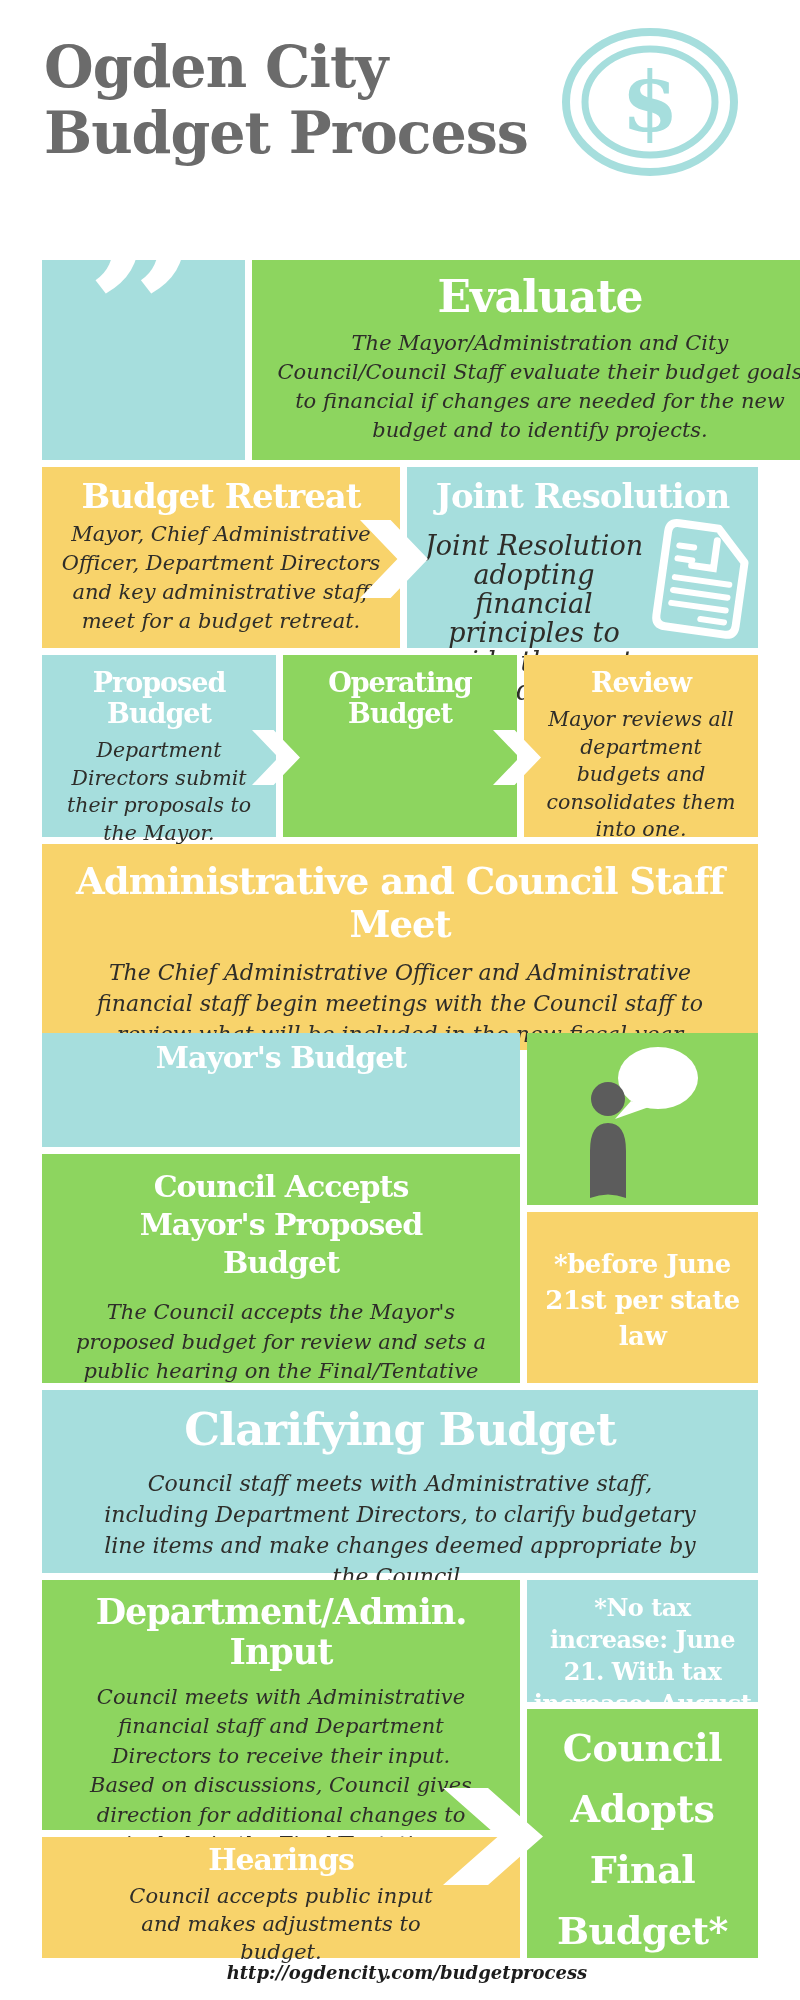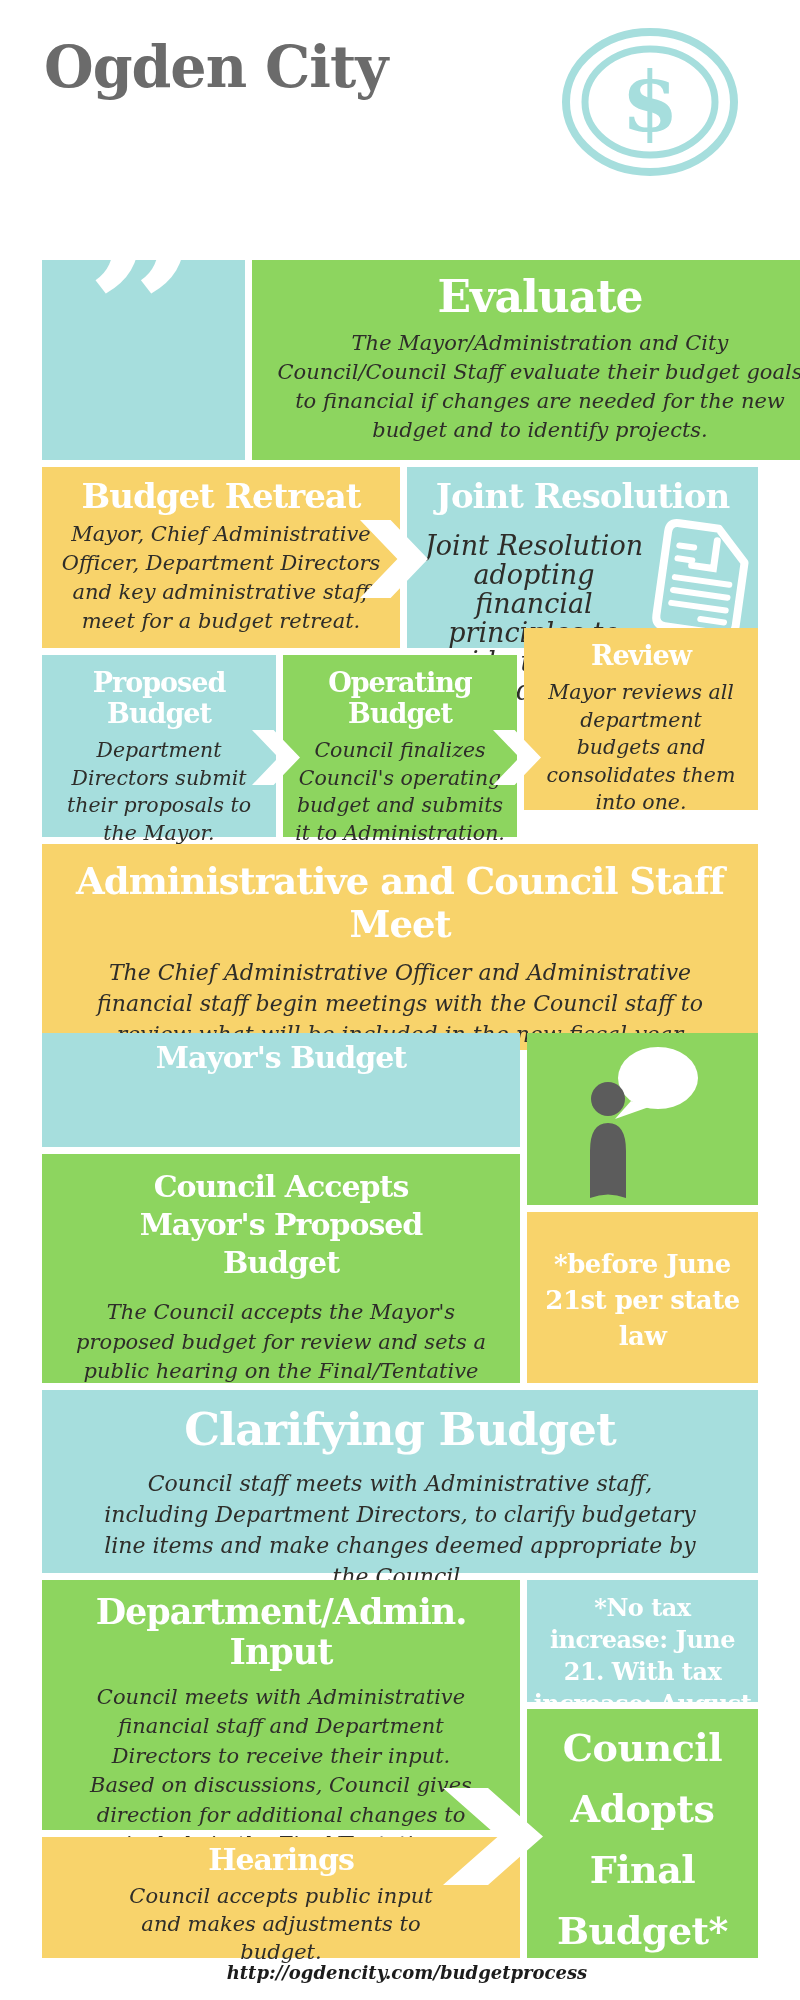--- a/index.html
+++ b/index.html
@@ -32,6 +32,7 @@
 
   <div class="title">
     <div>Ogden City</div>
+    <div>Budget Process</div>
   </div>
   <div class="block" style="left:560px;top:28px;width:180px;height:150px;">
     <svg width="180" height="150" viewBox="0 0 180 150">

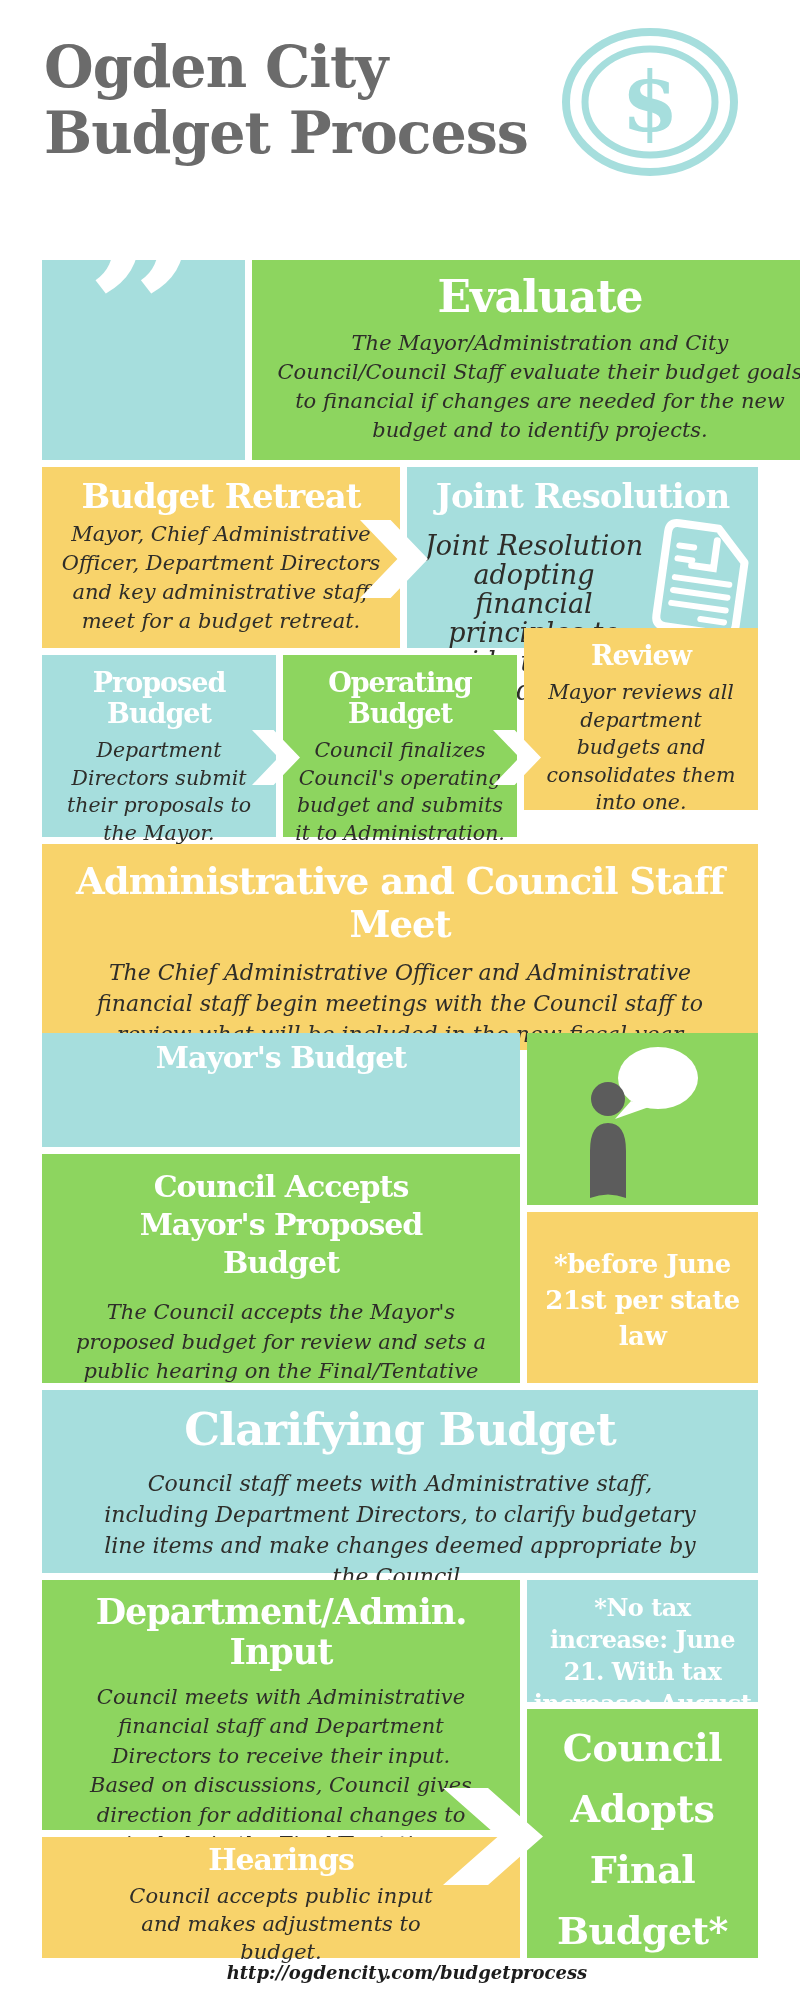--- a/index.html
+++ b/index.html
@@ -80,7 +80,7 @@
     <div class="hd" style="font-size:27px;">Operating Budget</div>
     <div class="bd" style="font-size:20.5px;line-height:27.5px;padding:8px 10px 0;">Council finalizes Council's operating budget and submits it to Administration.</div>
   </div>
-  <div class="block yellow" style="left:524px;top:628px;width:234px;height:182px;padding-top:12px;">
+  <div class="block yellow" style="left:524px;top:655px;width:234px;height:182px;padding-top:12px;">
     <div class="hd" style="font-size:27px;">Review</div>
     <div class="bd" style="font-size:20.5px;line-height:27.5px;padding:8px 12px 0;">Mayor reviews all department budgets and consolidates them into one.</div>
   </div>

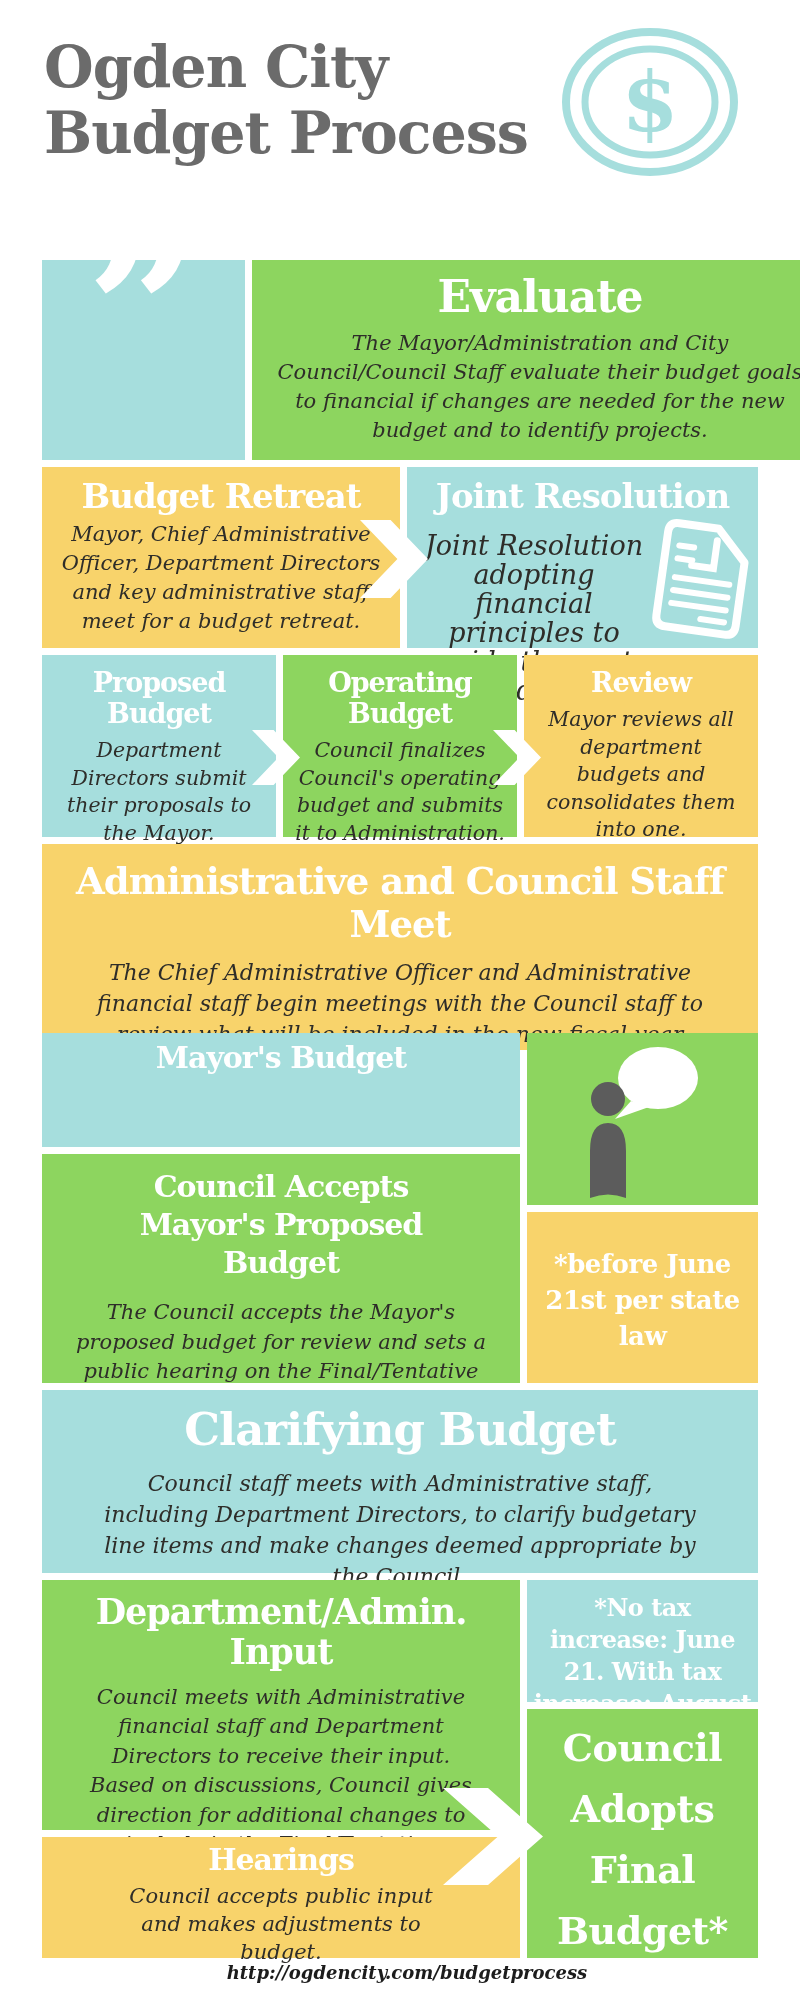--- a/index.html
+++ b/index.html
@@ -78,7 +78,6 @@
   </div>
   <div class="block green" style="left:283px;top:655px;width:234px;height:182px;padding-top:12px;">
     <div class="hd" style="font-size:27px;">Operating Budget</div>
-    <div class="bd" style="font-size:20.5px;line-height:27.5px;padding:8px 10px 0;">Council finalizes Council's operating budget and submits it to Administration.</div>
   </div>
   <div class="block yellow" style="left:524px;top:655px;width:234px;height:182px;padding-top:12px;">
     <div class="hd" style="font-size:27px;">Review</div>

